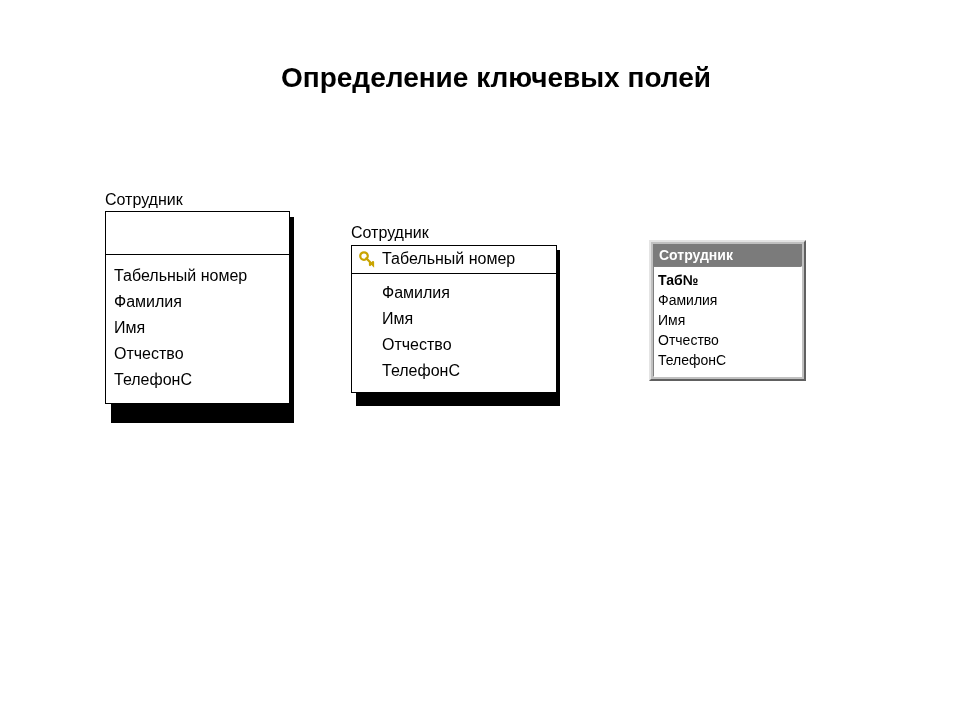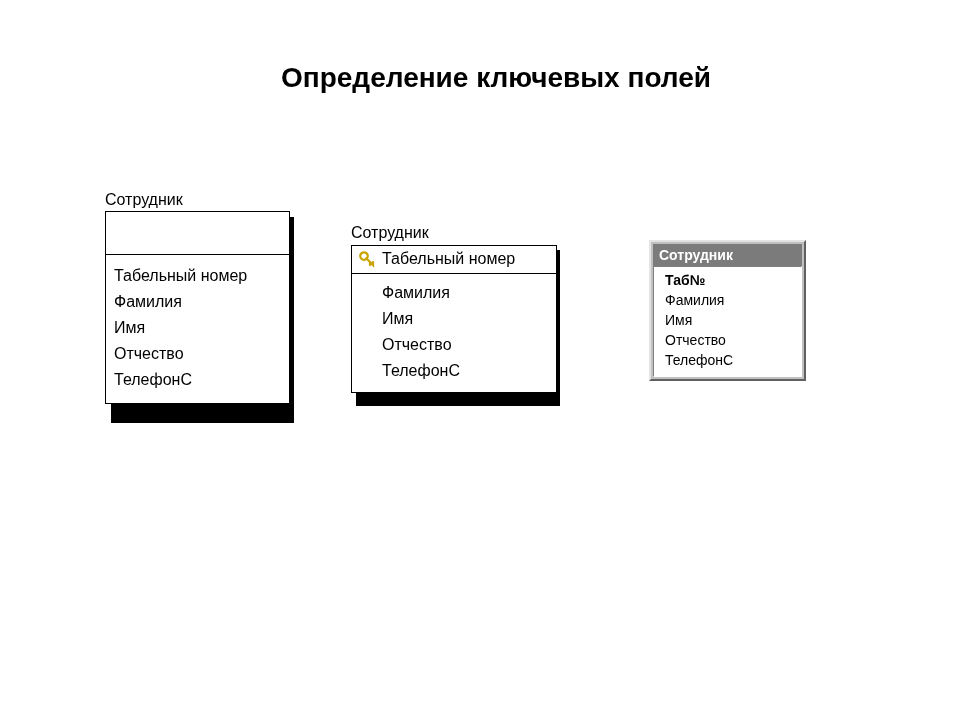--- a/index.html
+++ b/index.html
@@ -142,7 +142,7 @@
       border-left: 1px solid #808080;
       border-right: 1px solid #fff;
       border-bottom: 1px solid #fff;
-      padding: 3px 6px 6px 11px;
+      padding: 3px 6px 6px 4px;
     }
     .table3-body .pk {
       font-size: 14px;

